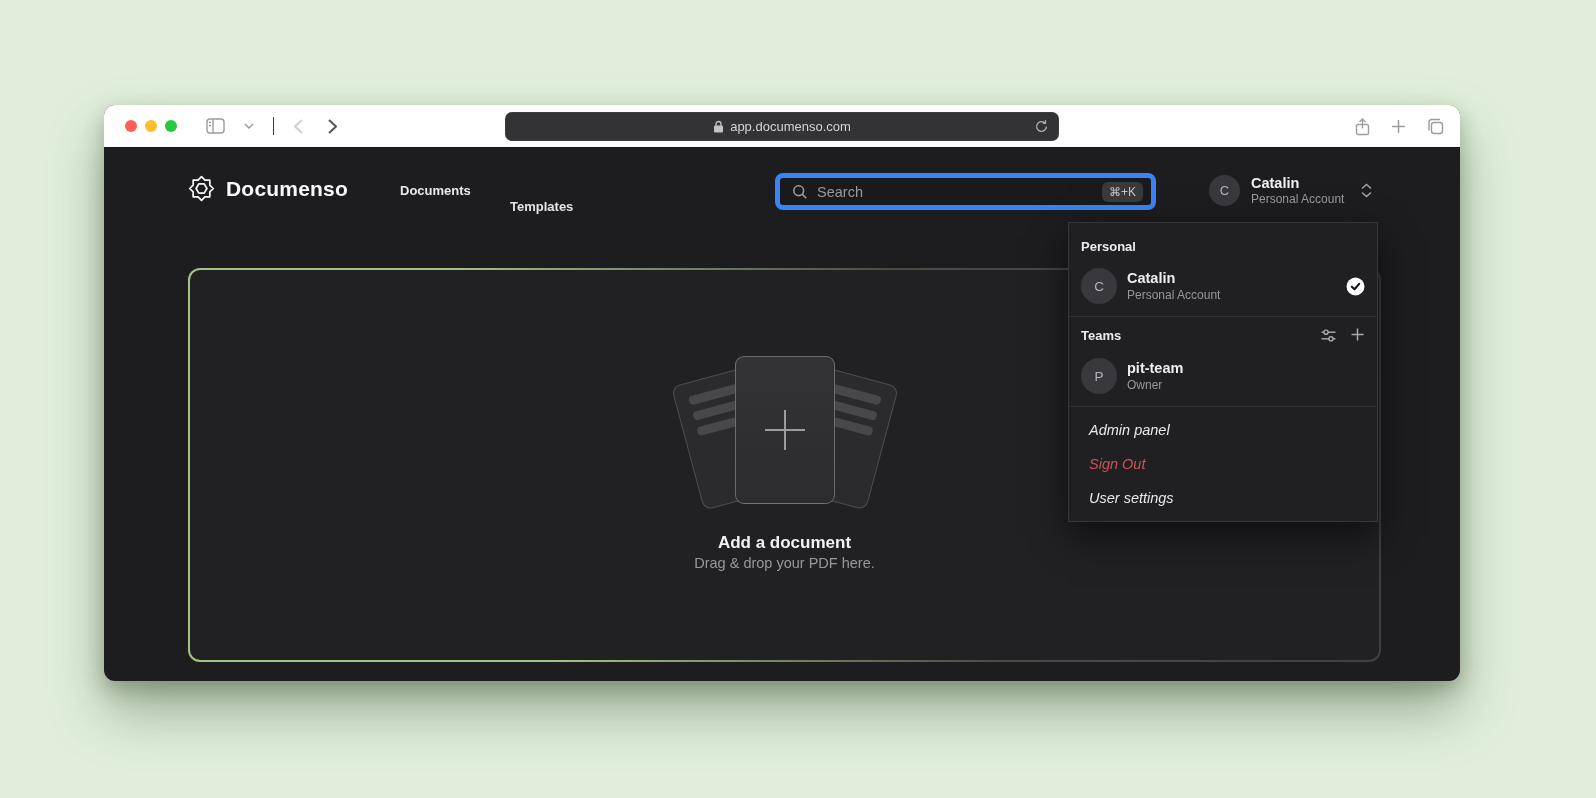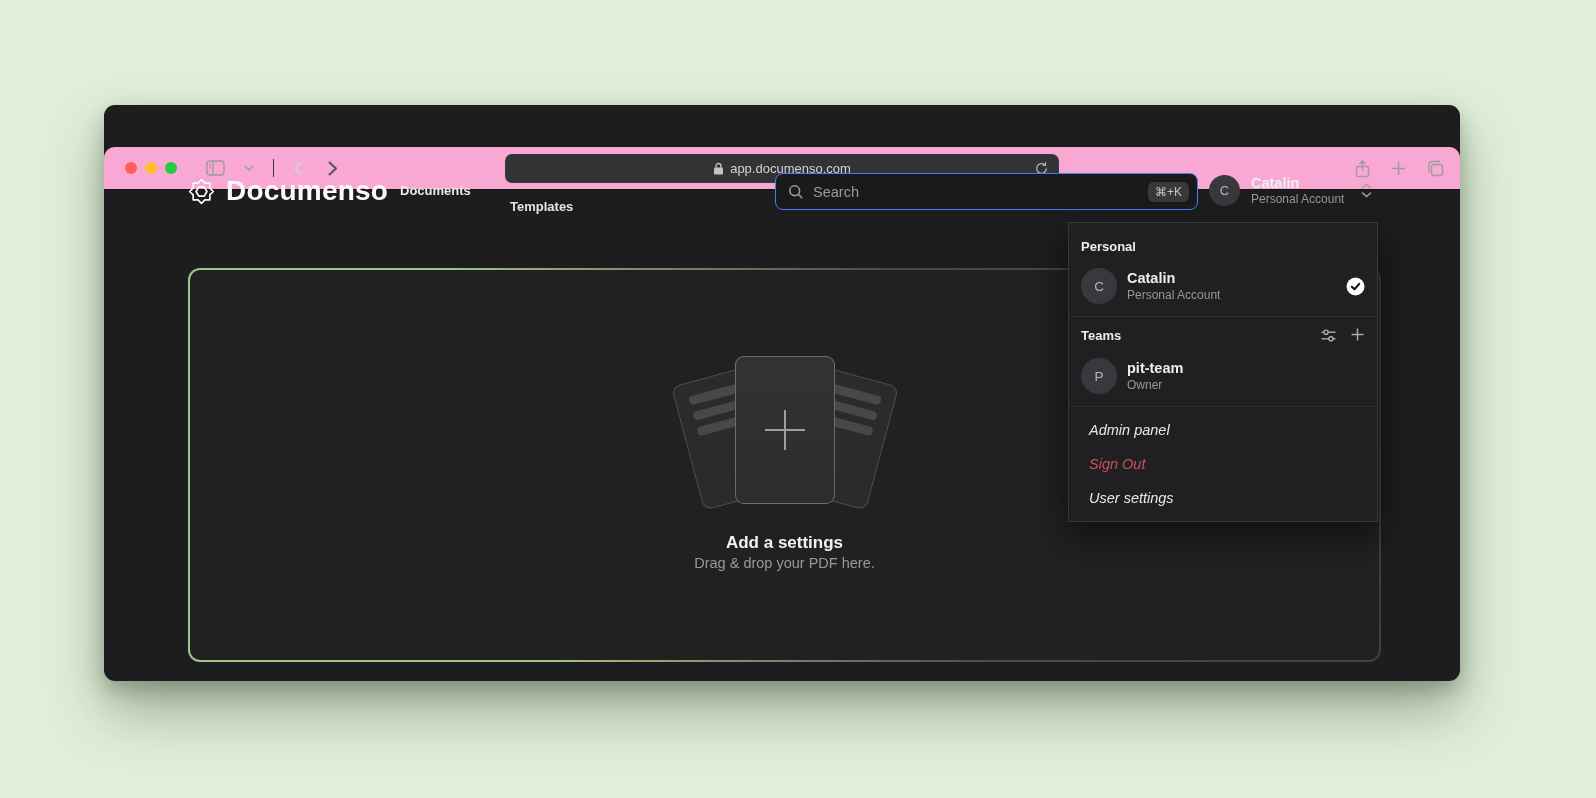--- a/index.html
+++ b/index.html
@@ -16,9 +16,9 @@
   
   .titlebar {
     position:absolute; left:0; top:0; right:0; height:43px;
-    background:#f9a8d4; border-radius:11px 11px 0 0;
+    background:#ffffff; border-radius:11px 11px 0 0;
     border-bottom:1px solid #141415;
-    display:flex; align-items:center;margin-top:42px;
+    display:flex; align-items:center;
   }
   .traffic { display:flex; gap:8px; margin-left:21px; }
   .light { width:12px; height:12px; border-radius:50%; }

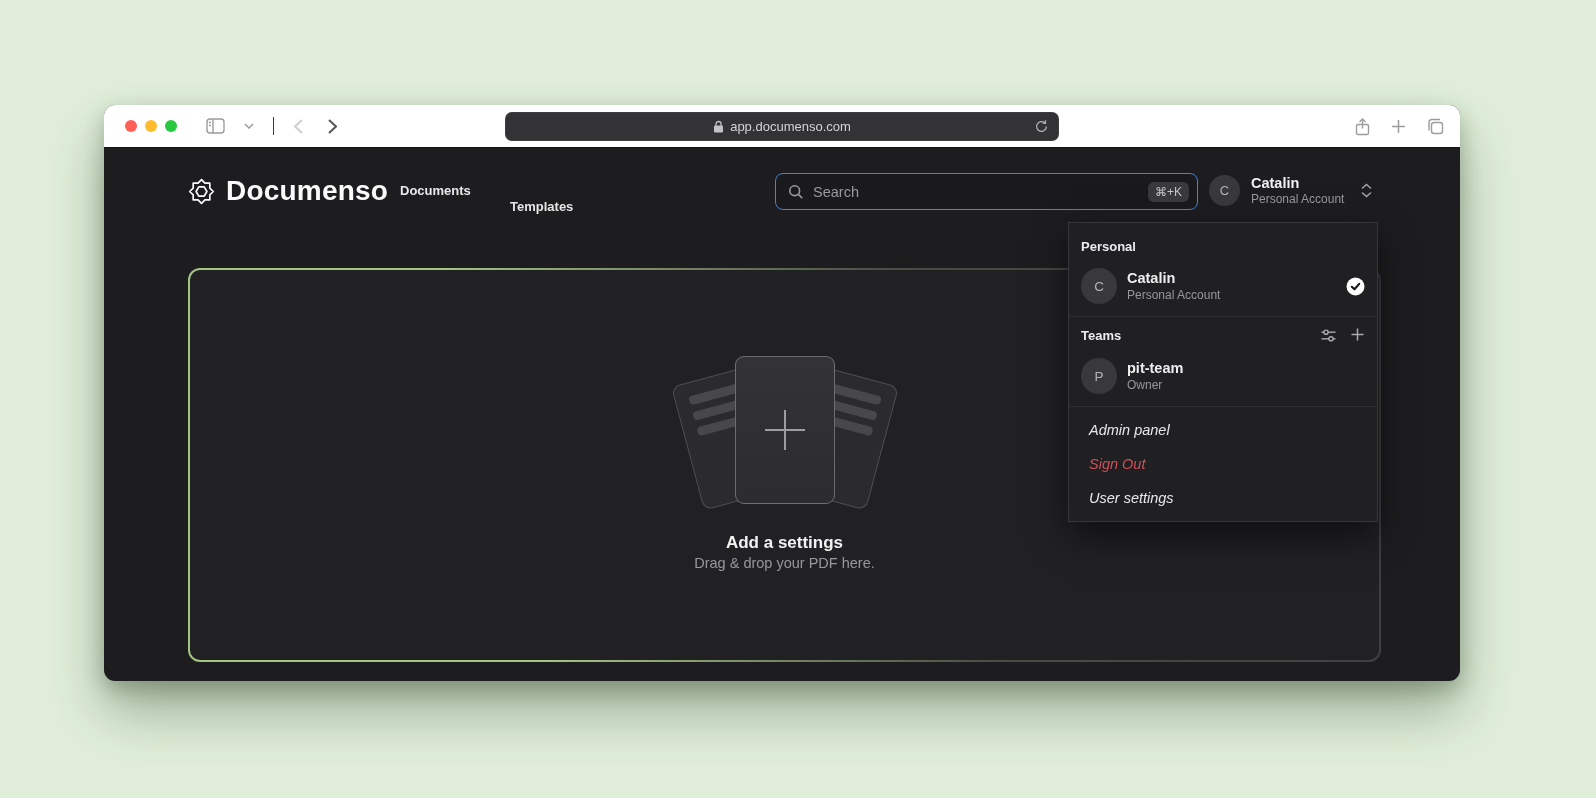--- a/index.html
+++ b/index.html
@@ -45,7 +45,7 @@
 
   
   .brand { position:absolute; left:84px; top:70px; display:flex; align-items:center; gap:11px; color:#fafafa; }
-  .brand .name { font-size:28px; font-weight:800; letter-spacing:.2px; }
+  .brand .name { font-size:21px; font-weight:800; letter-spacing:.2px; }
   .nav-link { position:absolute; top:78px; font-size:13px; font-weight:600; cursor:default; }
   .nav-link.active { color:#e9e9ea; }
   .nav-link.idle   { color:#e5e5e5;margin-top:16px; }

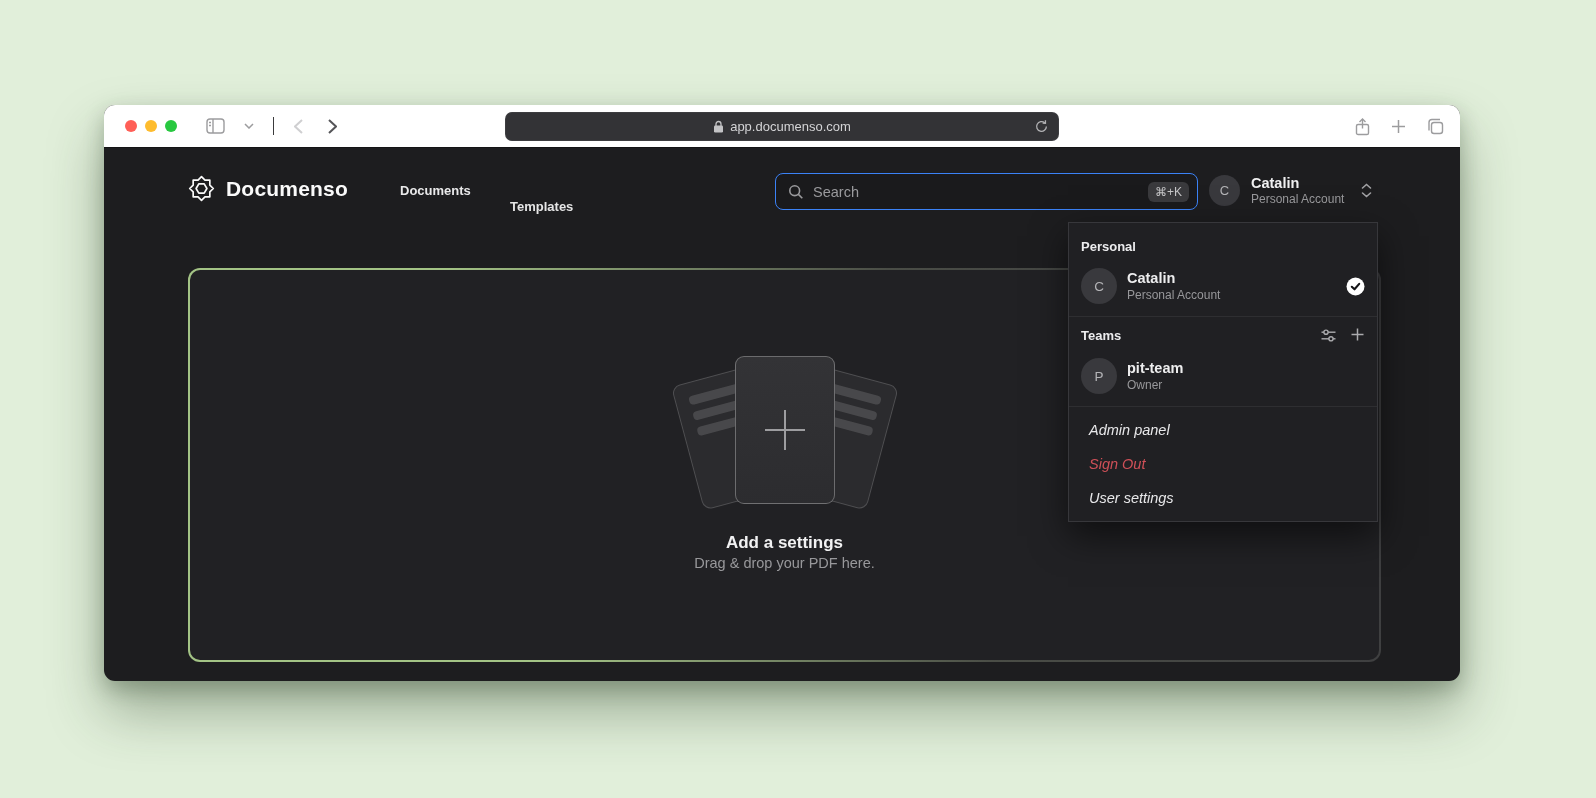--- a/index.html
+++ b/index.html
@@ -51,8 +51,8 @@
   .nav-link.idle   { color:#e5e5e5;margin-top:16px; }
 
   .search {
-    position:absolute; left:671px; top:68px; width:423px; height:37px;
-    background:#1a1a1c; border:1px solid #3b82f6; border-radius:8px;
+    position:absolute; left:671px; top:68px; width:381px; height:37px;
+    background:#1a1a1c; border:5px solid #3b82f6; border-radius:8px;
     display:flex; align-items:center; padding:0 8px 0 12px; gap:9px;
   }
   .search input {

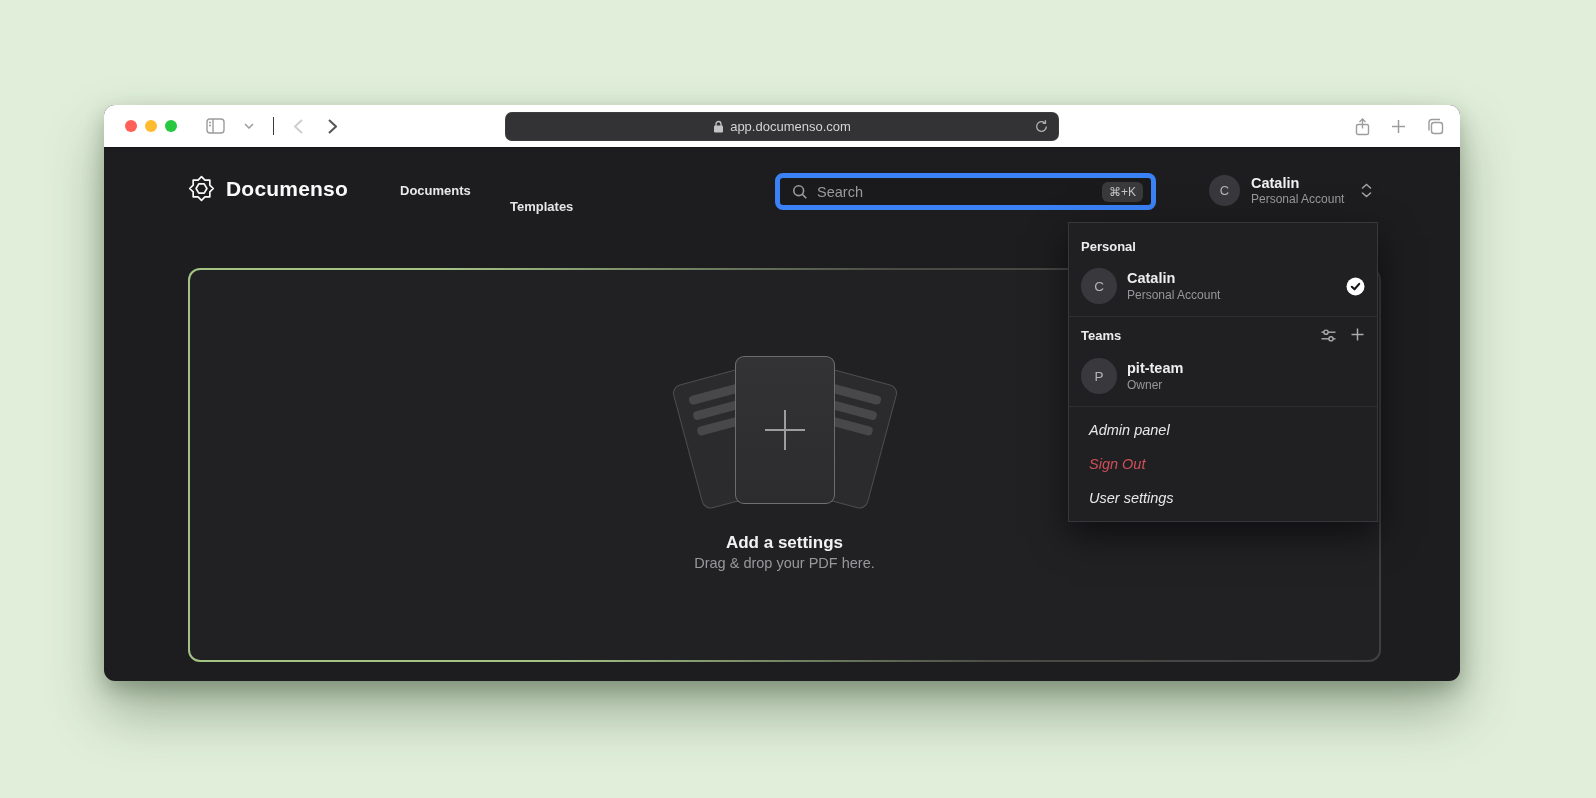--- a/index.html
+++ b/index.html
@@ -261,7 +261,7 @@
           </span>
         </div>
       </div>
-      <div class="dz-title">Add a settings</div>
+      <div class="dz-title">Add a document</div>
       <div class="dz-sub">Drag &amp; drop your PDF here.</div>
     </div>
   </div>

